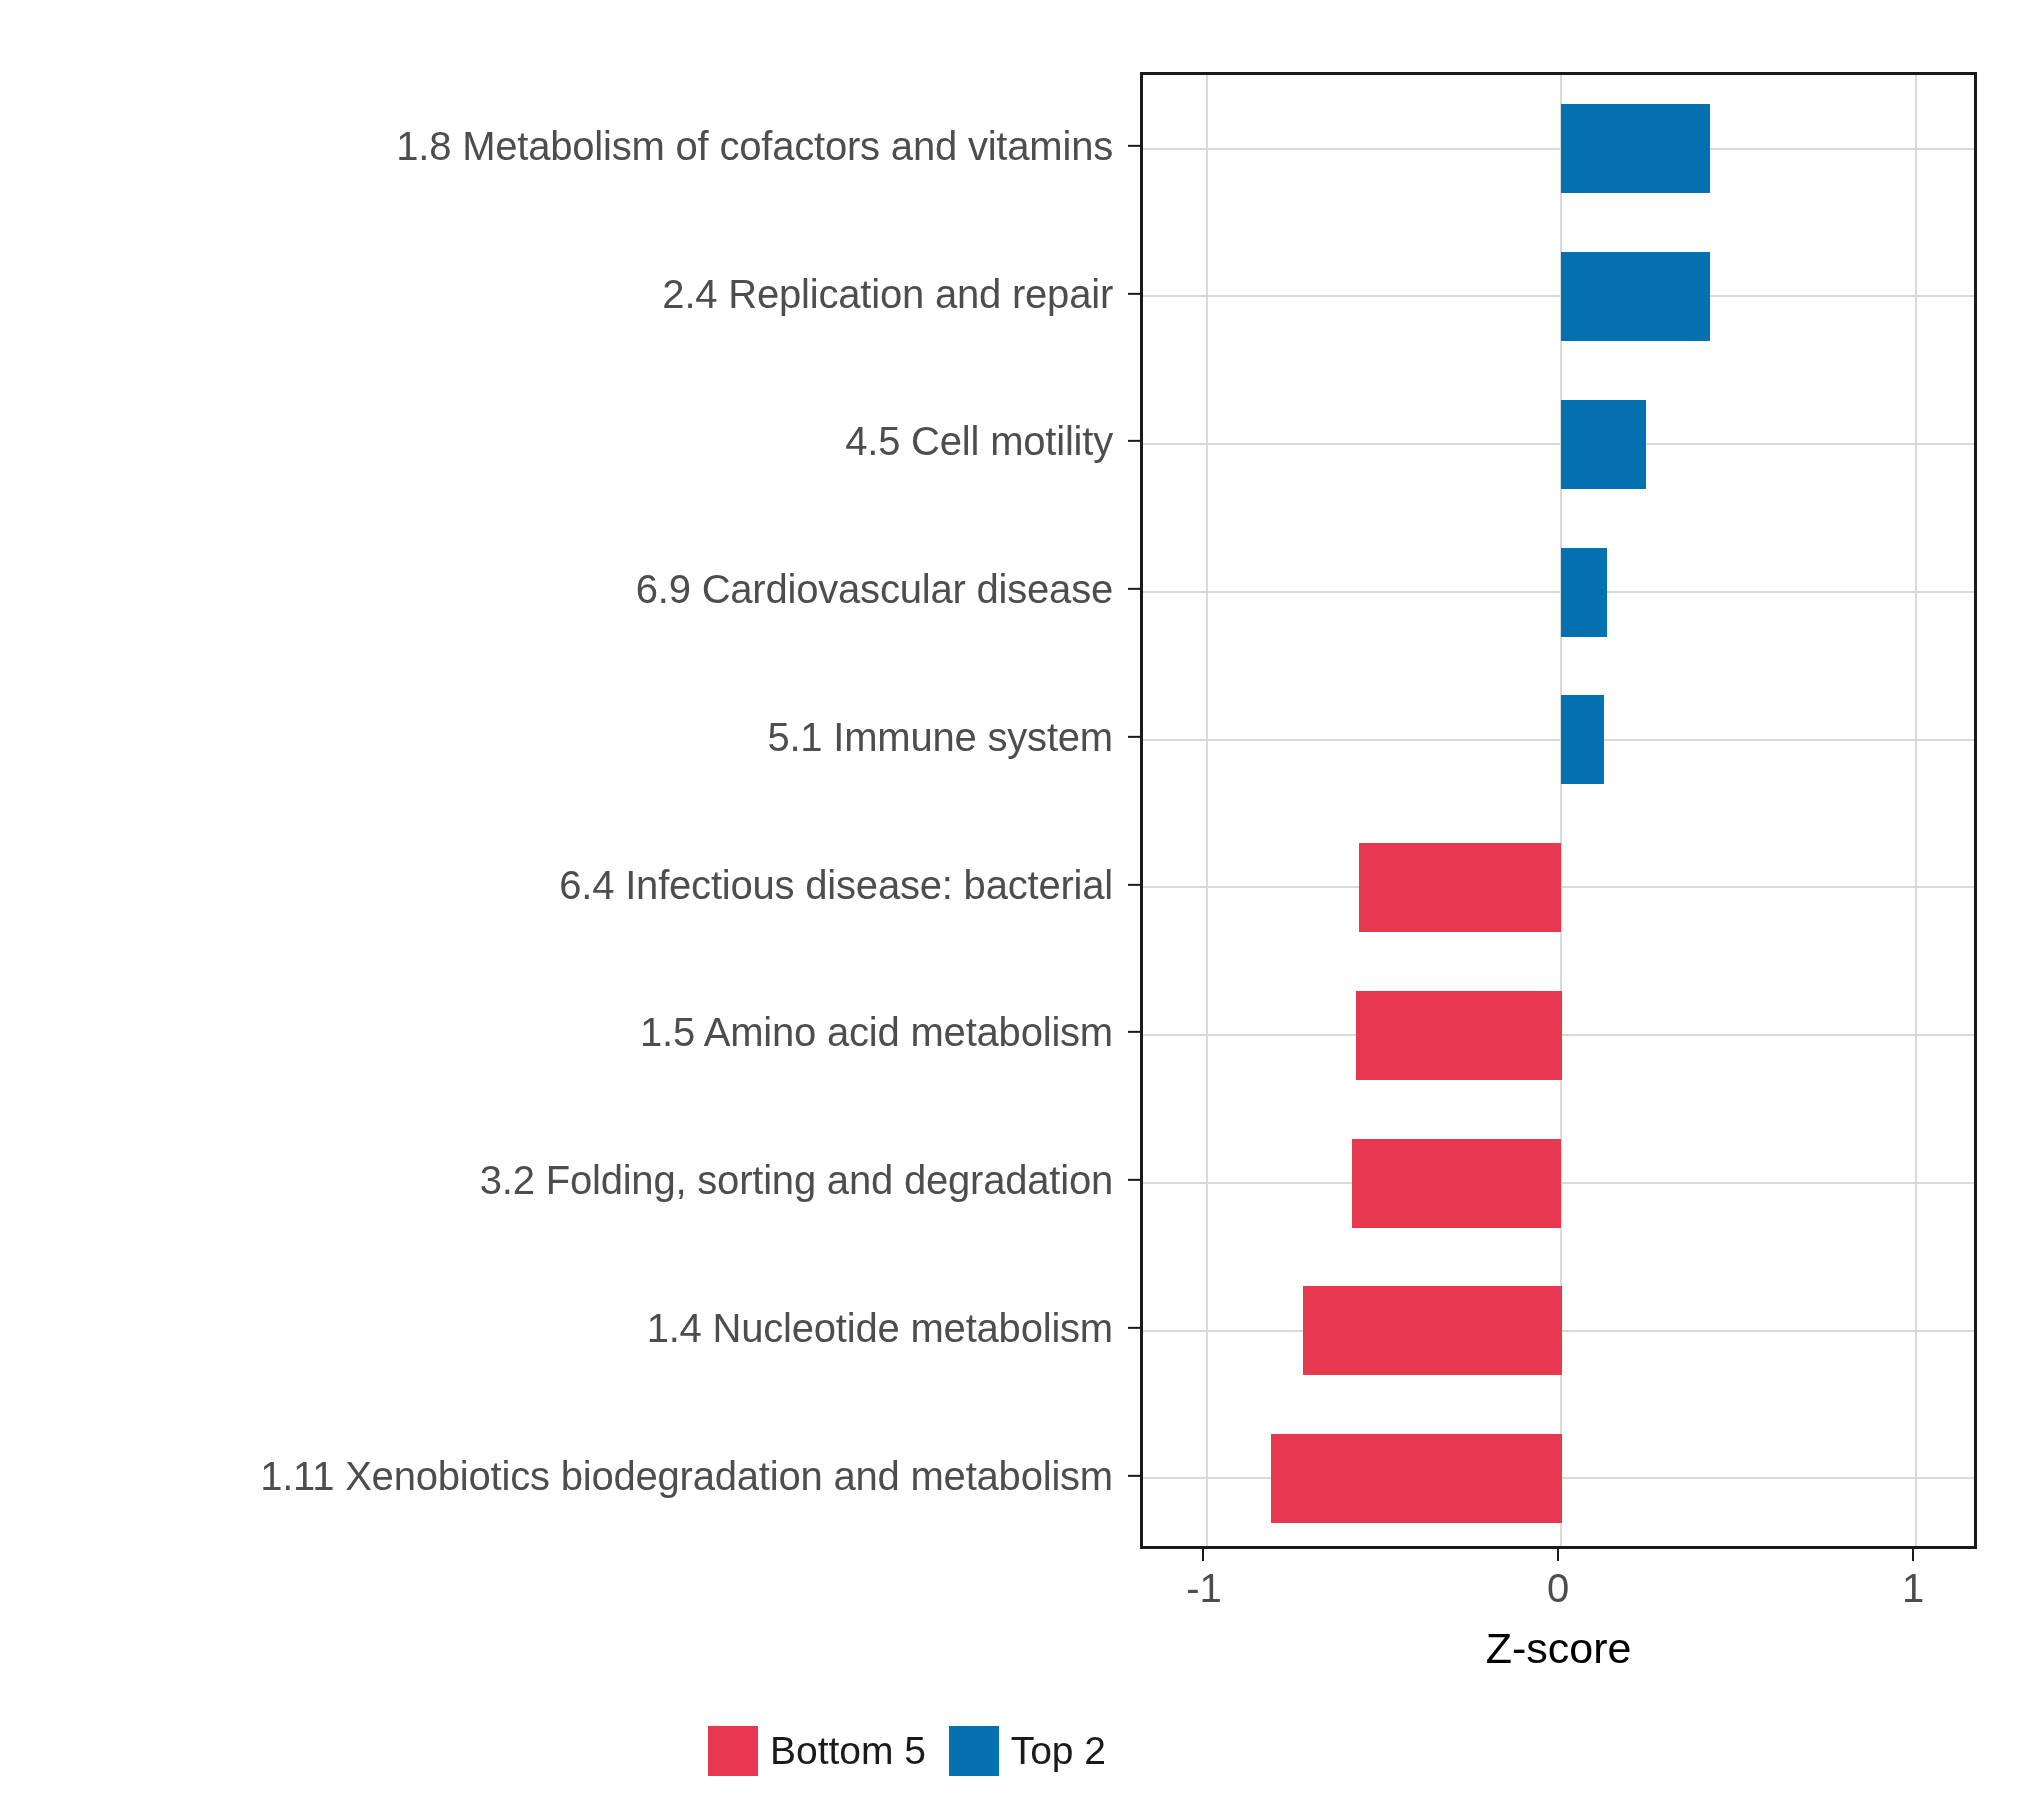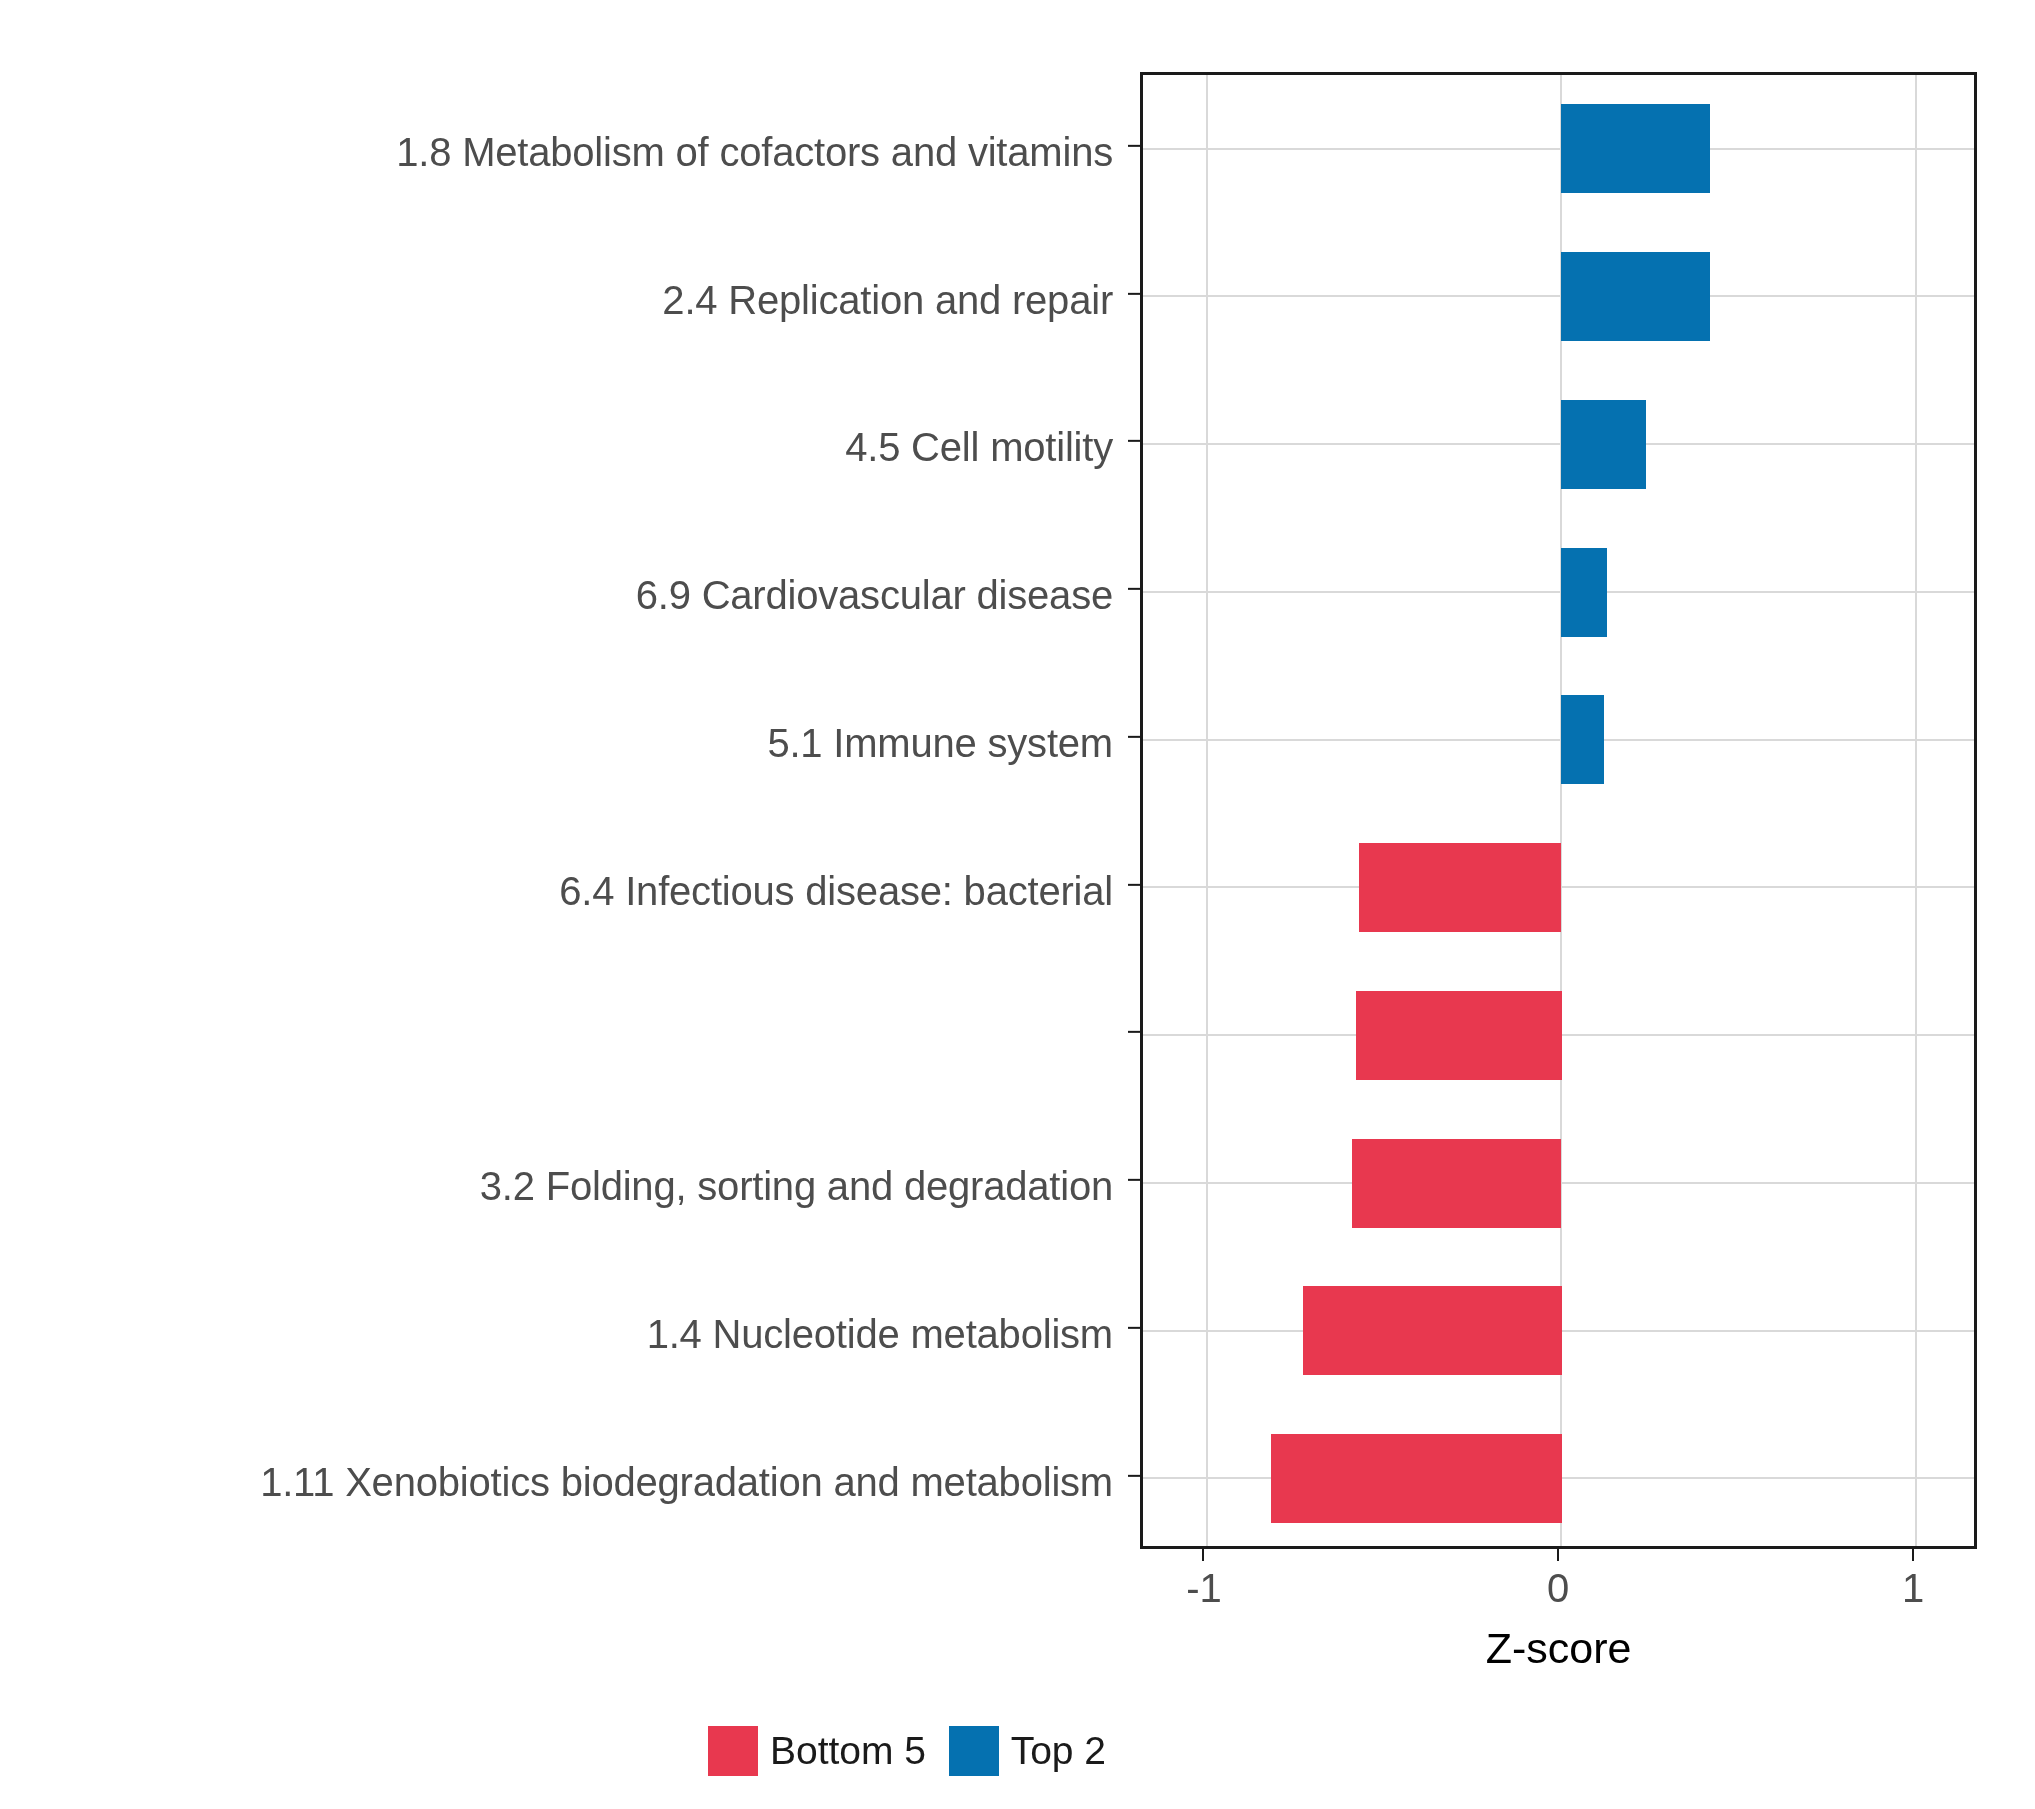--- a/index.html
+++ b/index.html
@@ -72,7 +72,6 @@
     white-space: nowrap;
     text-align: center;
     letter-spacing: -0.2px;
-    margin-top: 6px;
   }
   .tick-mark-y {
     position: absolute;

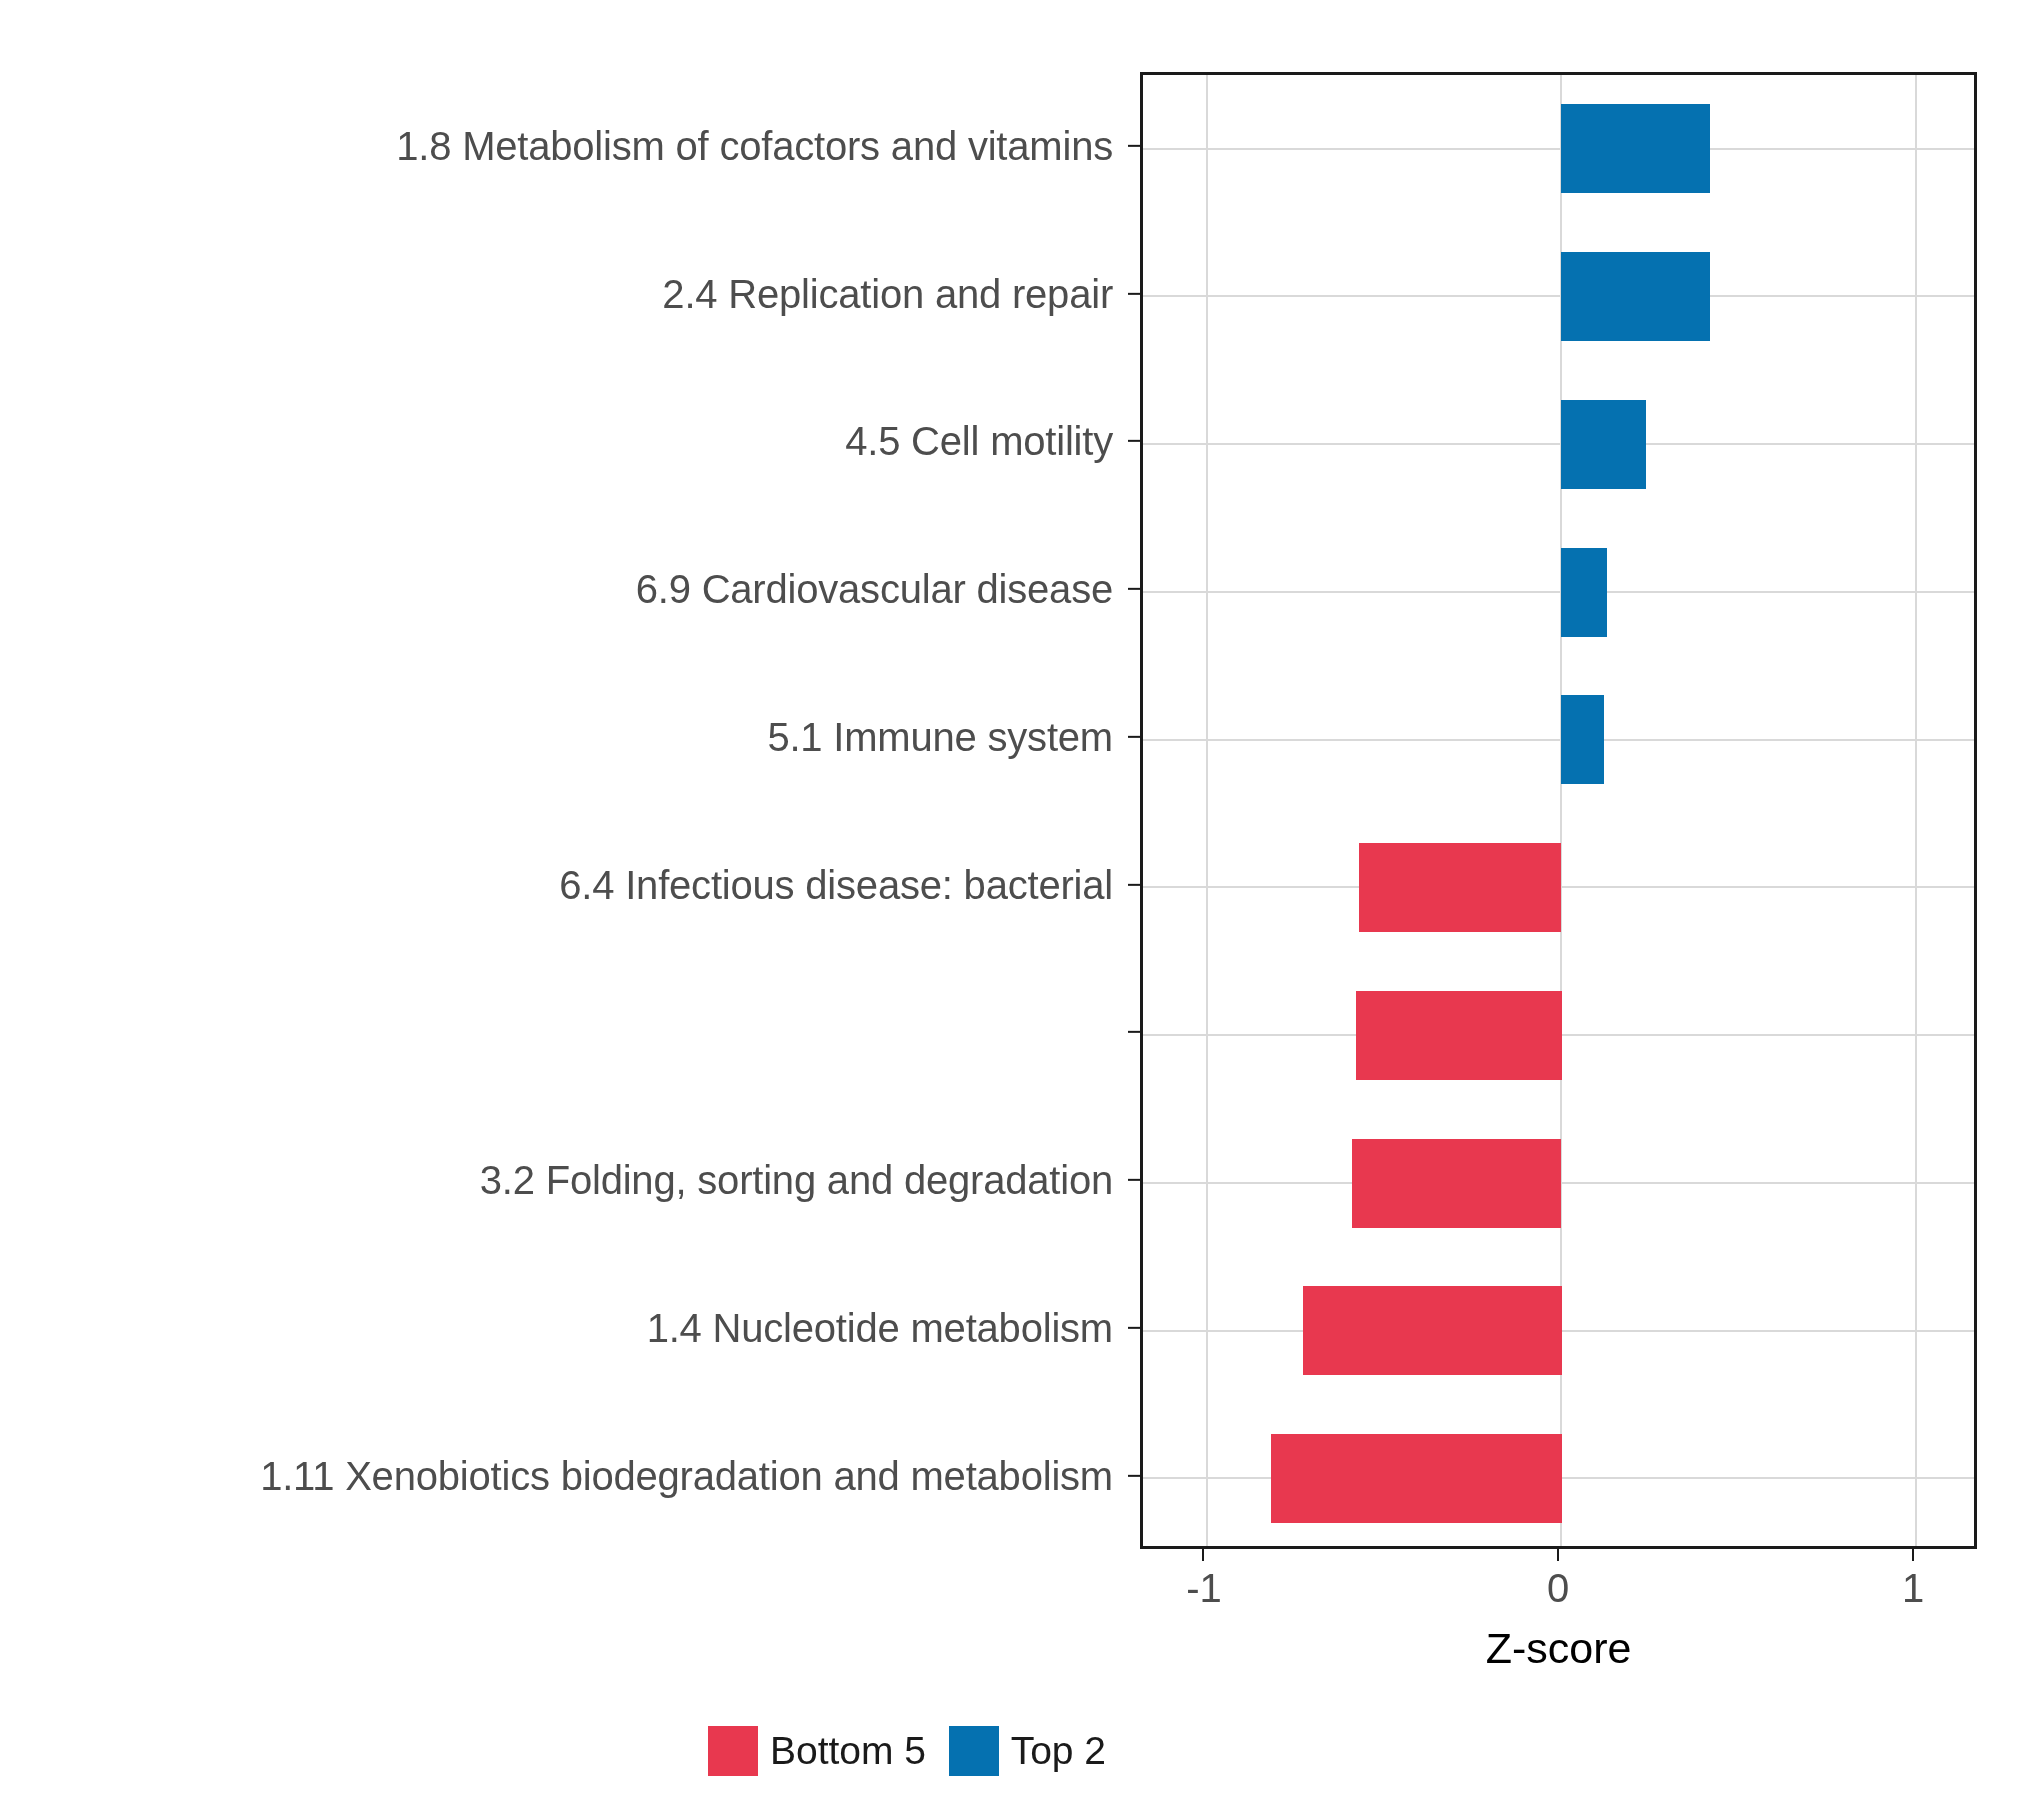--- a/index.html
+++ b/index.html
@@ -152,6 +152,7 @@
       <div class="tick-mark-y" style="top: 665px;"></div>
       <div class="cat-label" style="top: 813px;">6.4 Infectious disease: bacterial</div>
       <div class="tick-mark-y" style="top: 813px;"></div>
+      <div class="cat-label" style="top: 960px;">1.5 Amino acid metabolism</div>
       <div class="tick-mark-y" style="top: 960px;"></div>
       <div class="cat-label" style="top: 1108px;">3.2 Folding, sorting and degradation</div>
       <div class="tick-mark-y" style="top: 1108px;"></div>

